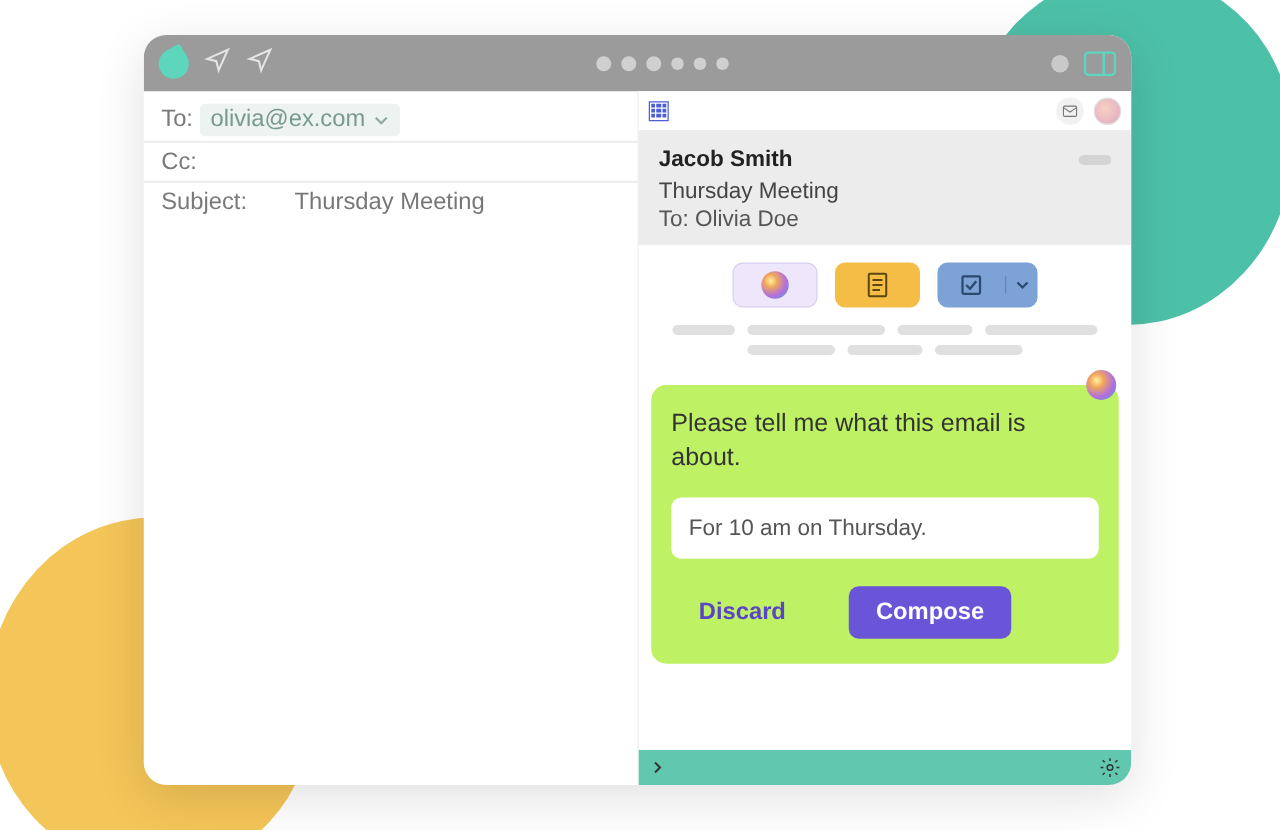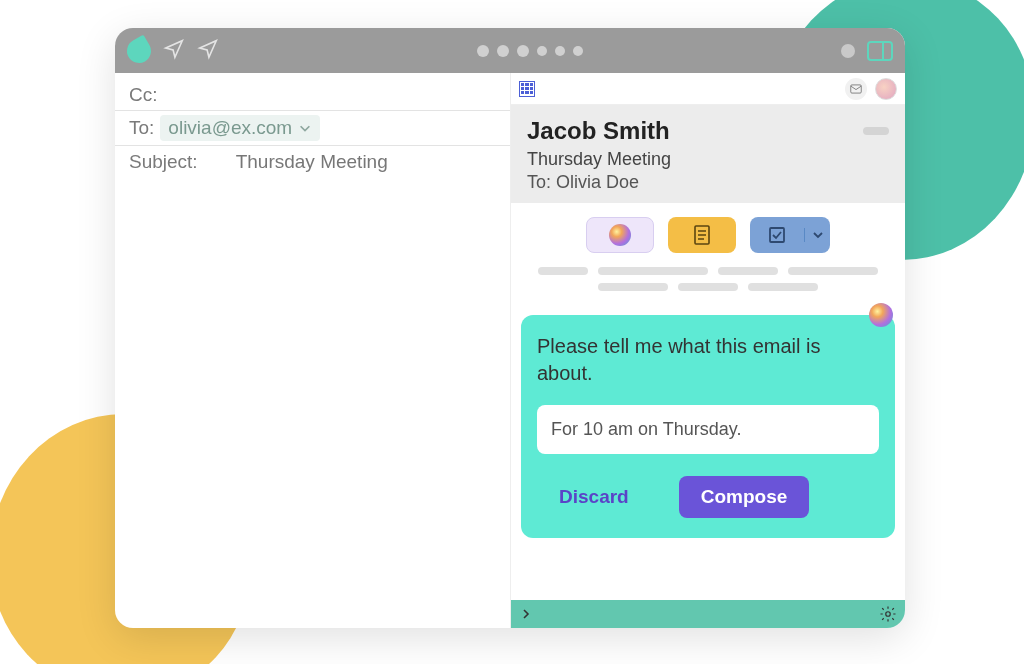--- a/index.html
+++ b/index.html
@@ -220,9 +220,6 @@
   <div class="main">
     <div class="compose-area">
       <div class="row">
-        <span class="label">Cc:</span>
-      </div>
-      <div class="row">
         <span class="label">To:</span>
         <span class="chip">
           <span>olivia@ex.com</span>
@@ -230,6 +227,9 @@
               <polyline points="3,6 8,11 13,6"></polyline>
             </svg>
         </span>
+      </div>
+      <div class="row">
+        <span class="label">Cc:</span>
       </div>
       <div class="row noborder">
         <span class="label">Subject:</span>

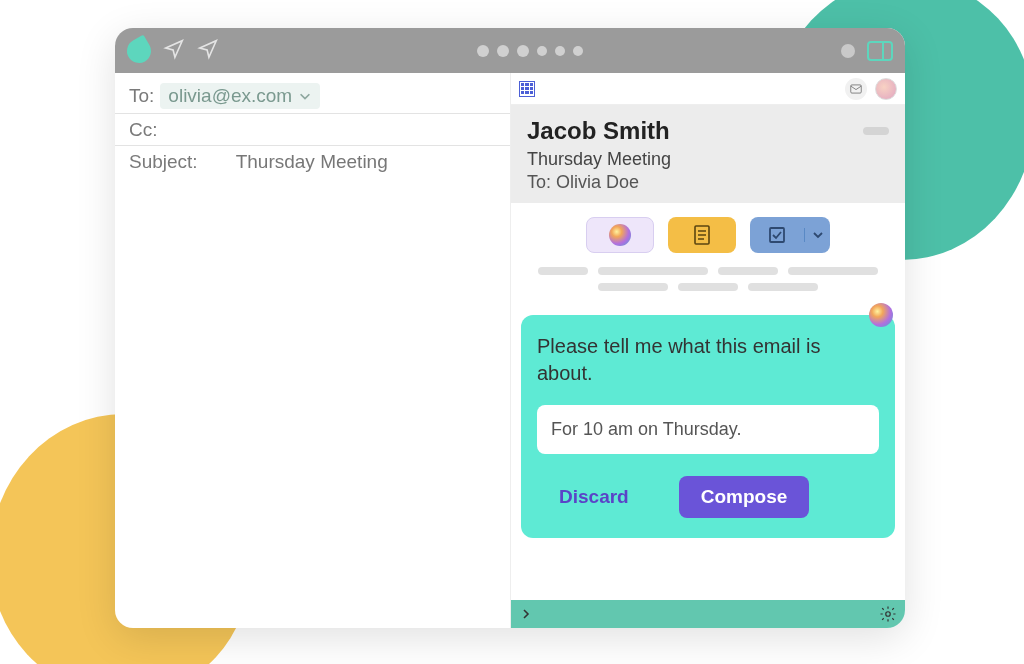--- a/index.html
+++ b/index.html
@@ -117,7 +117,7 @@
       background: #ececec;
       padding: 12px 16px 10px 16px;
     }
-    .sender { font-size: 24px; font-weight: 700; color: #222; display:flex; align-items:center; }
+    .sender { font-size: 18px; font-weight: 700; color: #222; display:flex; align-items:center; }
     .drag-pill { width:26px; height:8px; border-radius:4px; background:#d4d4d4; margin-left:auto; }
     .meeting-line { font-size: 18px; color:#444; margin-top:4px; }
     .to-line { font-size:18px; color:#555; margin-top:2px; }

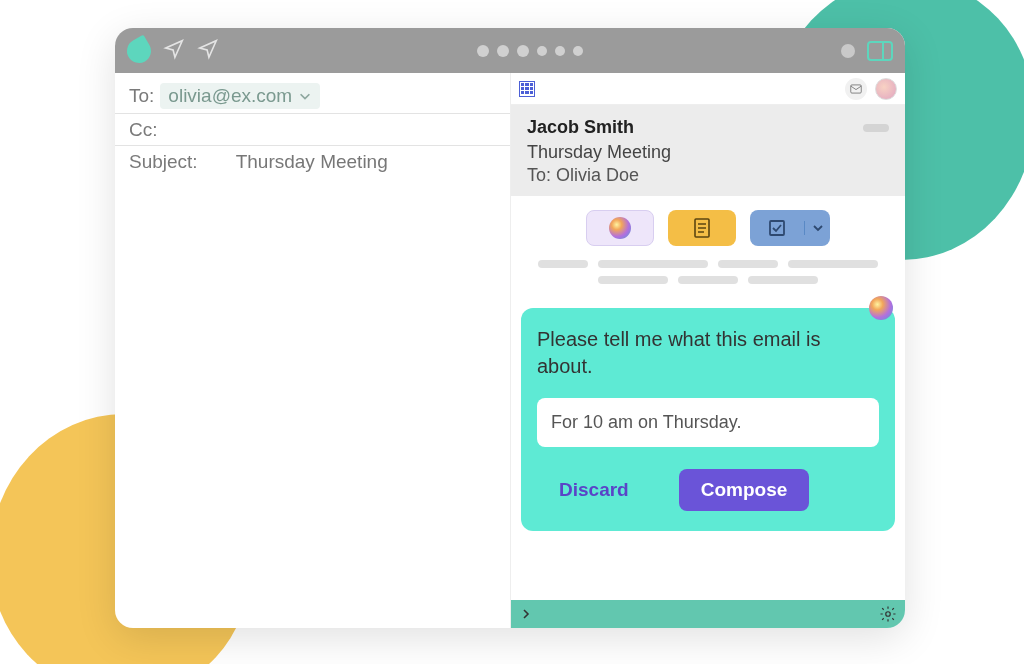--- a/index.html
+++ b/index.html
@@ -139,7 +139,7 @@
     .sk { height:8px; border-radius:4px; background:#e0e0e0; }
     .card {
       margin: 0 10px 10px 10px;
-      background:#5eead4;
+      background:#bef264;
       border-radius:12px;
       padding: 18px 16px 20px 16px;
       position:relative;

